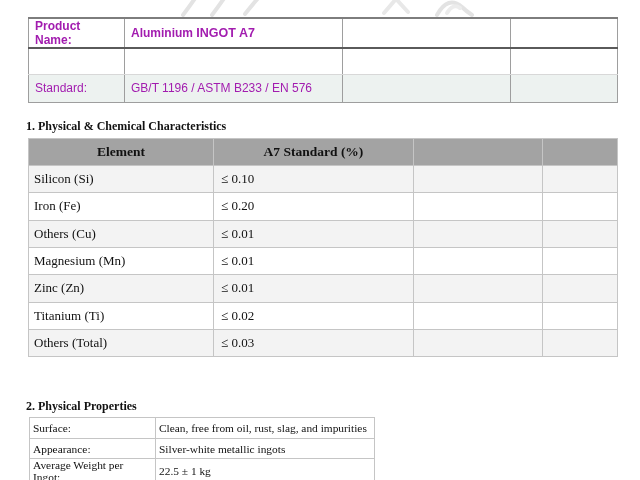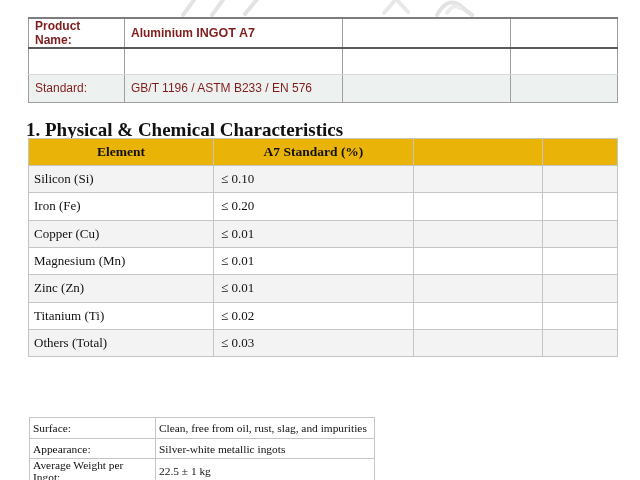--- a/index.html
+++ b/index.html
@@ -11,7 +11,7 @@
 
   
   .ptable{left:28px;top:17px;width:589px;border:1px solid #8a8a8a;border-top:2px solid #7d7d7d;}
-  .ptable td{border:1px solid #9e9e9e;font-size:12px;padding:0 6px;vertical-align:middle;color:#7f1d1d;}
+  .ptable td{border:1px solid #9e9e9e;font-size:12px;padding:0 6px;vertical-align:middle;color:#a21caf;}
   .ptable tr.r1{height:30px;}
   .ptable tr.r1 td{border-bottom:2px solid #5a5a5a;font-weight:bold;}
   .ptable tr.r2{height:26px;}

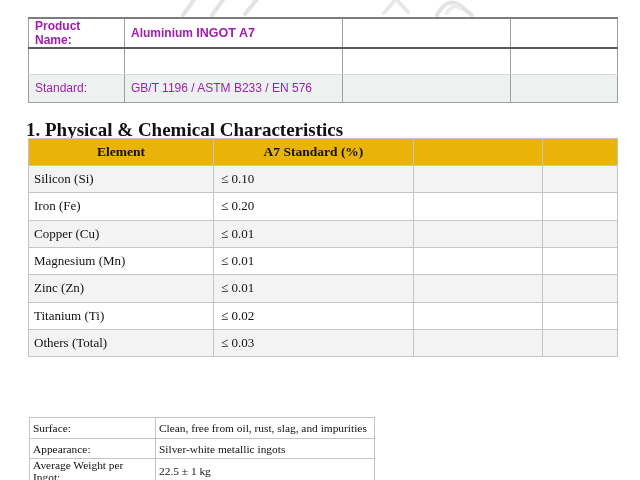--- a/index.html
+++ b/index.html
@@ -22,7 +22,7 @@
 
   
   .sec-title{position:absolute;font-family:"Liberation Serif",serif;font-weight:bold;
-             font-size:19px;color:#111;white-space:nowrap;}
+             font-size:12px;color:#111;white-space:nowrap;}
   #title1{left:26px;top:119px;}
   #title2{left:26px;top:399px;}
 

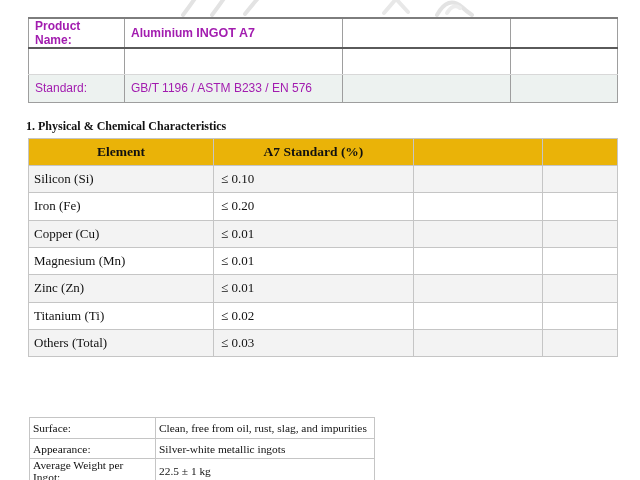--- a/index.html
+++ b/index.html
@@ -30,7 +30,7 @@
   .ctable{left:28px;top:138px;width:589px;}
   .ctable td,.ctable th{border:1px solid #c5c5c5;font-family:"Liberation Serif",serif;
              font-size:13px;color:#111;vertical-align:middle;}
-  .ctable thead th{height:24px;font-weight:bold;font-size:13.5px;text-align:center;background:#eab308;}
+  .ctable thead th{height:24px;font-weight:bold;font-size:13.5px;text-align:center;background:#a3a3a3;}
   .ctable tbody td{height:24.33px;}
   .ctable tbody tr:nth-child(odd){background:#f3f3f3;}
   .ctable td.c-el{padding:0 0 0 5px;}

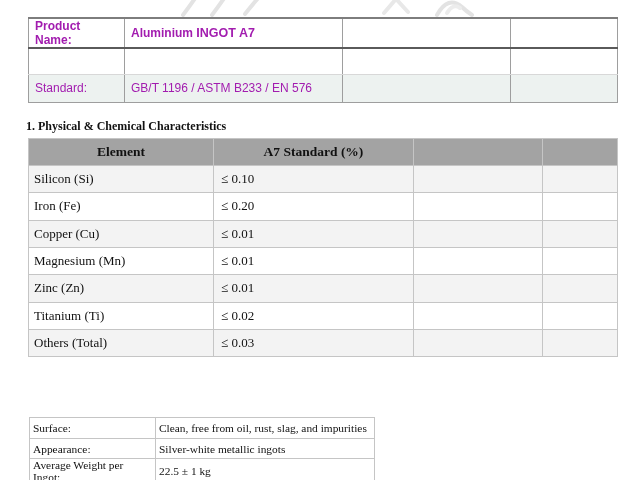--- a/index.html
+++ b/index.html
@@ -124,7 +124,7 @@
         </tr>
 
         <tr>
-          <td class="c-el">Copper (Cu)</td>
+          <td class="c-el">Others (Cu)</td>
           <td class="c-std">≤ 0.01</td>
           <td></td>
           <td></td>

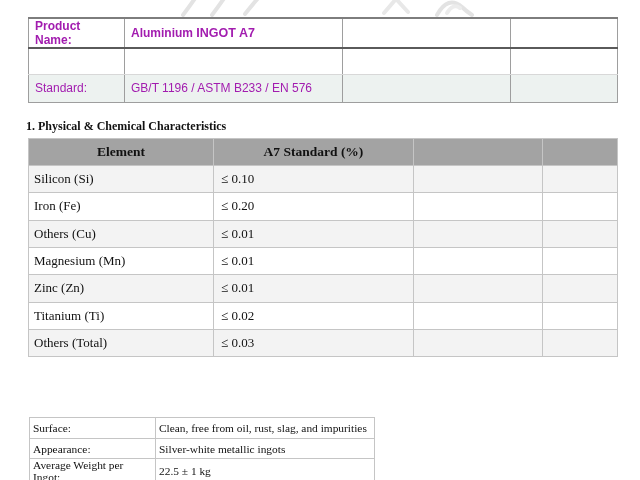--- a/index.html
+++ b/index.html
@@ -161,6 +161,7 @@
       </tbody>
   </table>
 
+  <div class="sec-title" id="title2">2. Physical Properties</div>
 
   <table class="stable">
     <colgroup>

